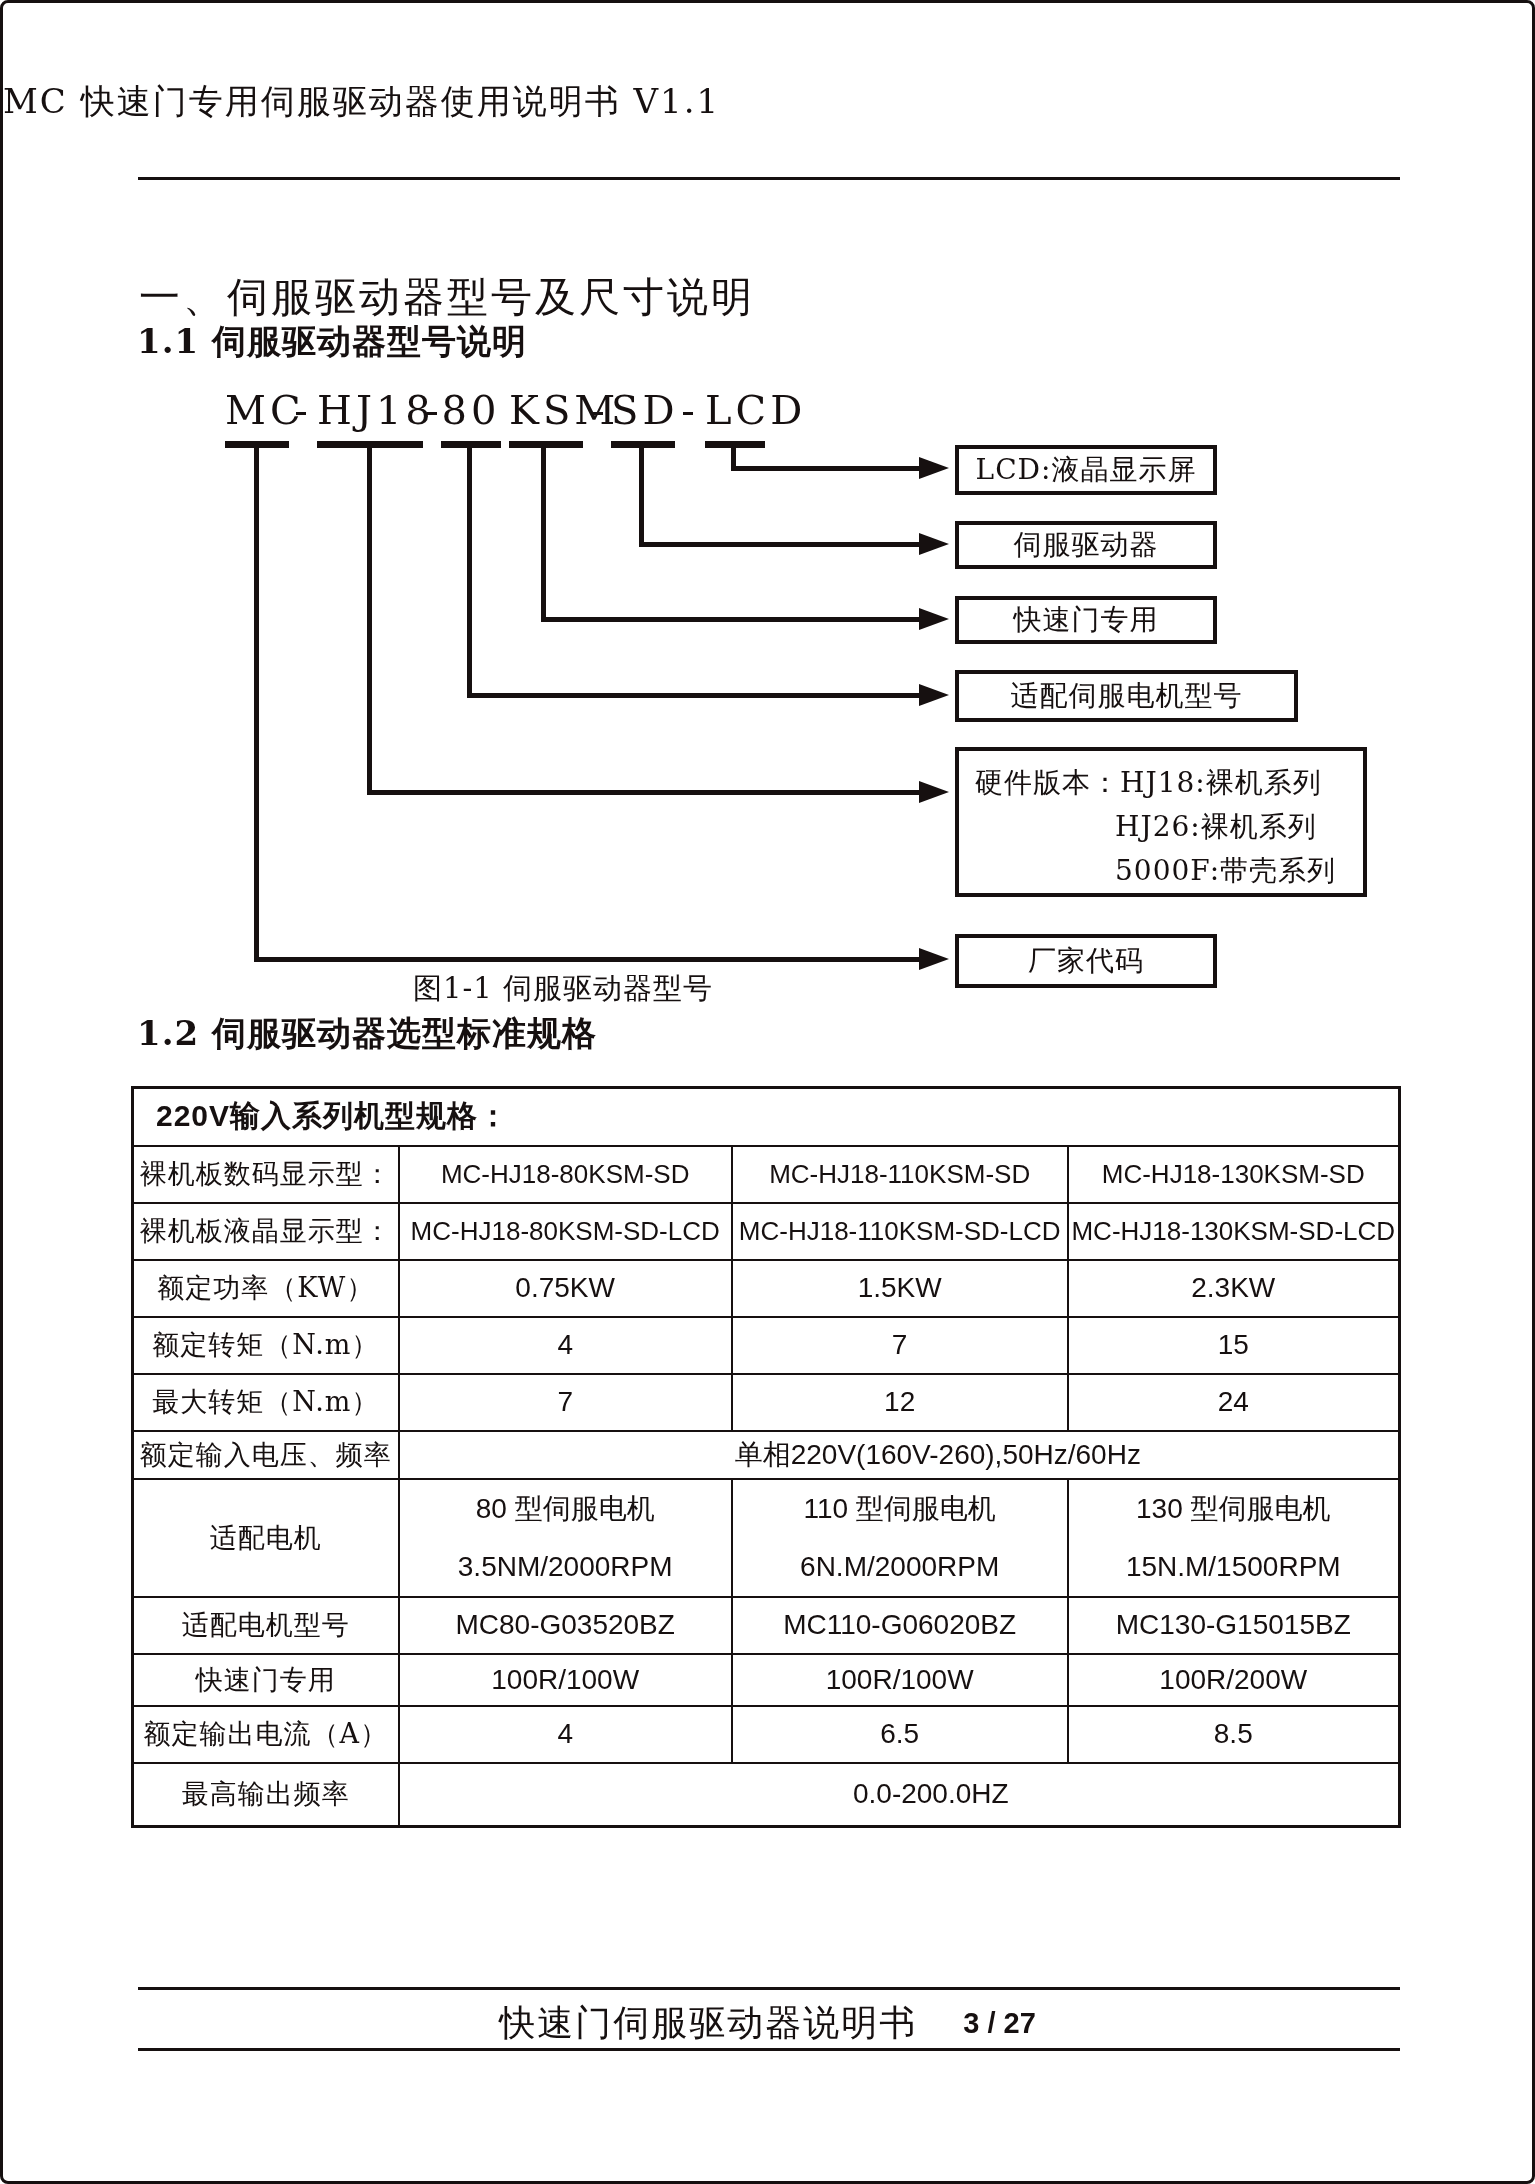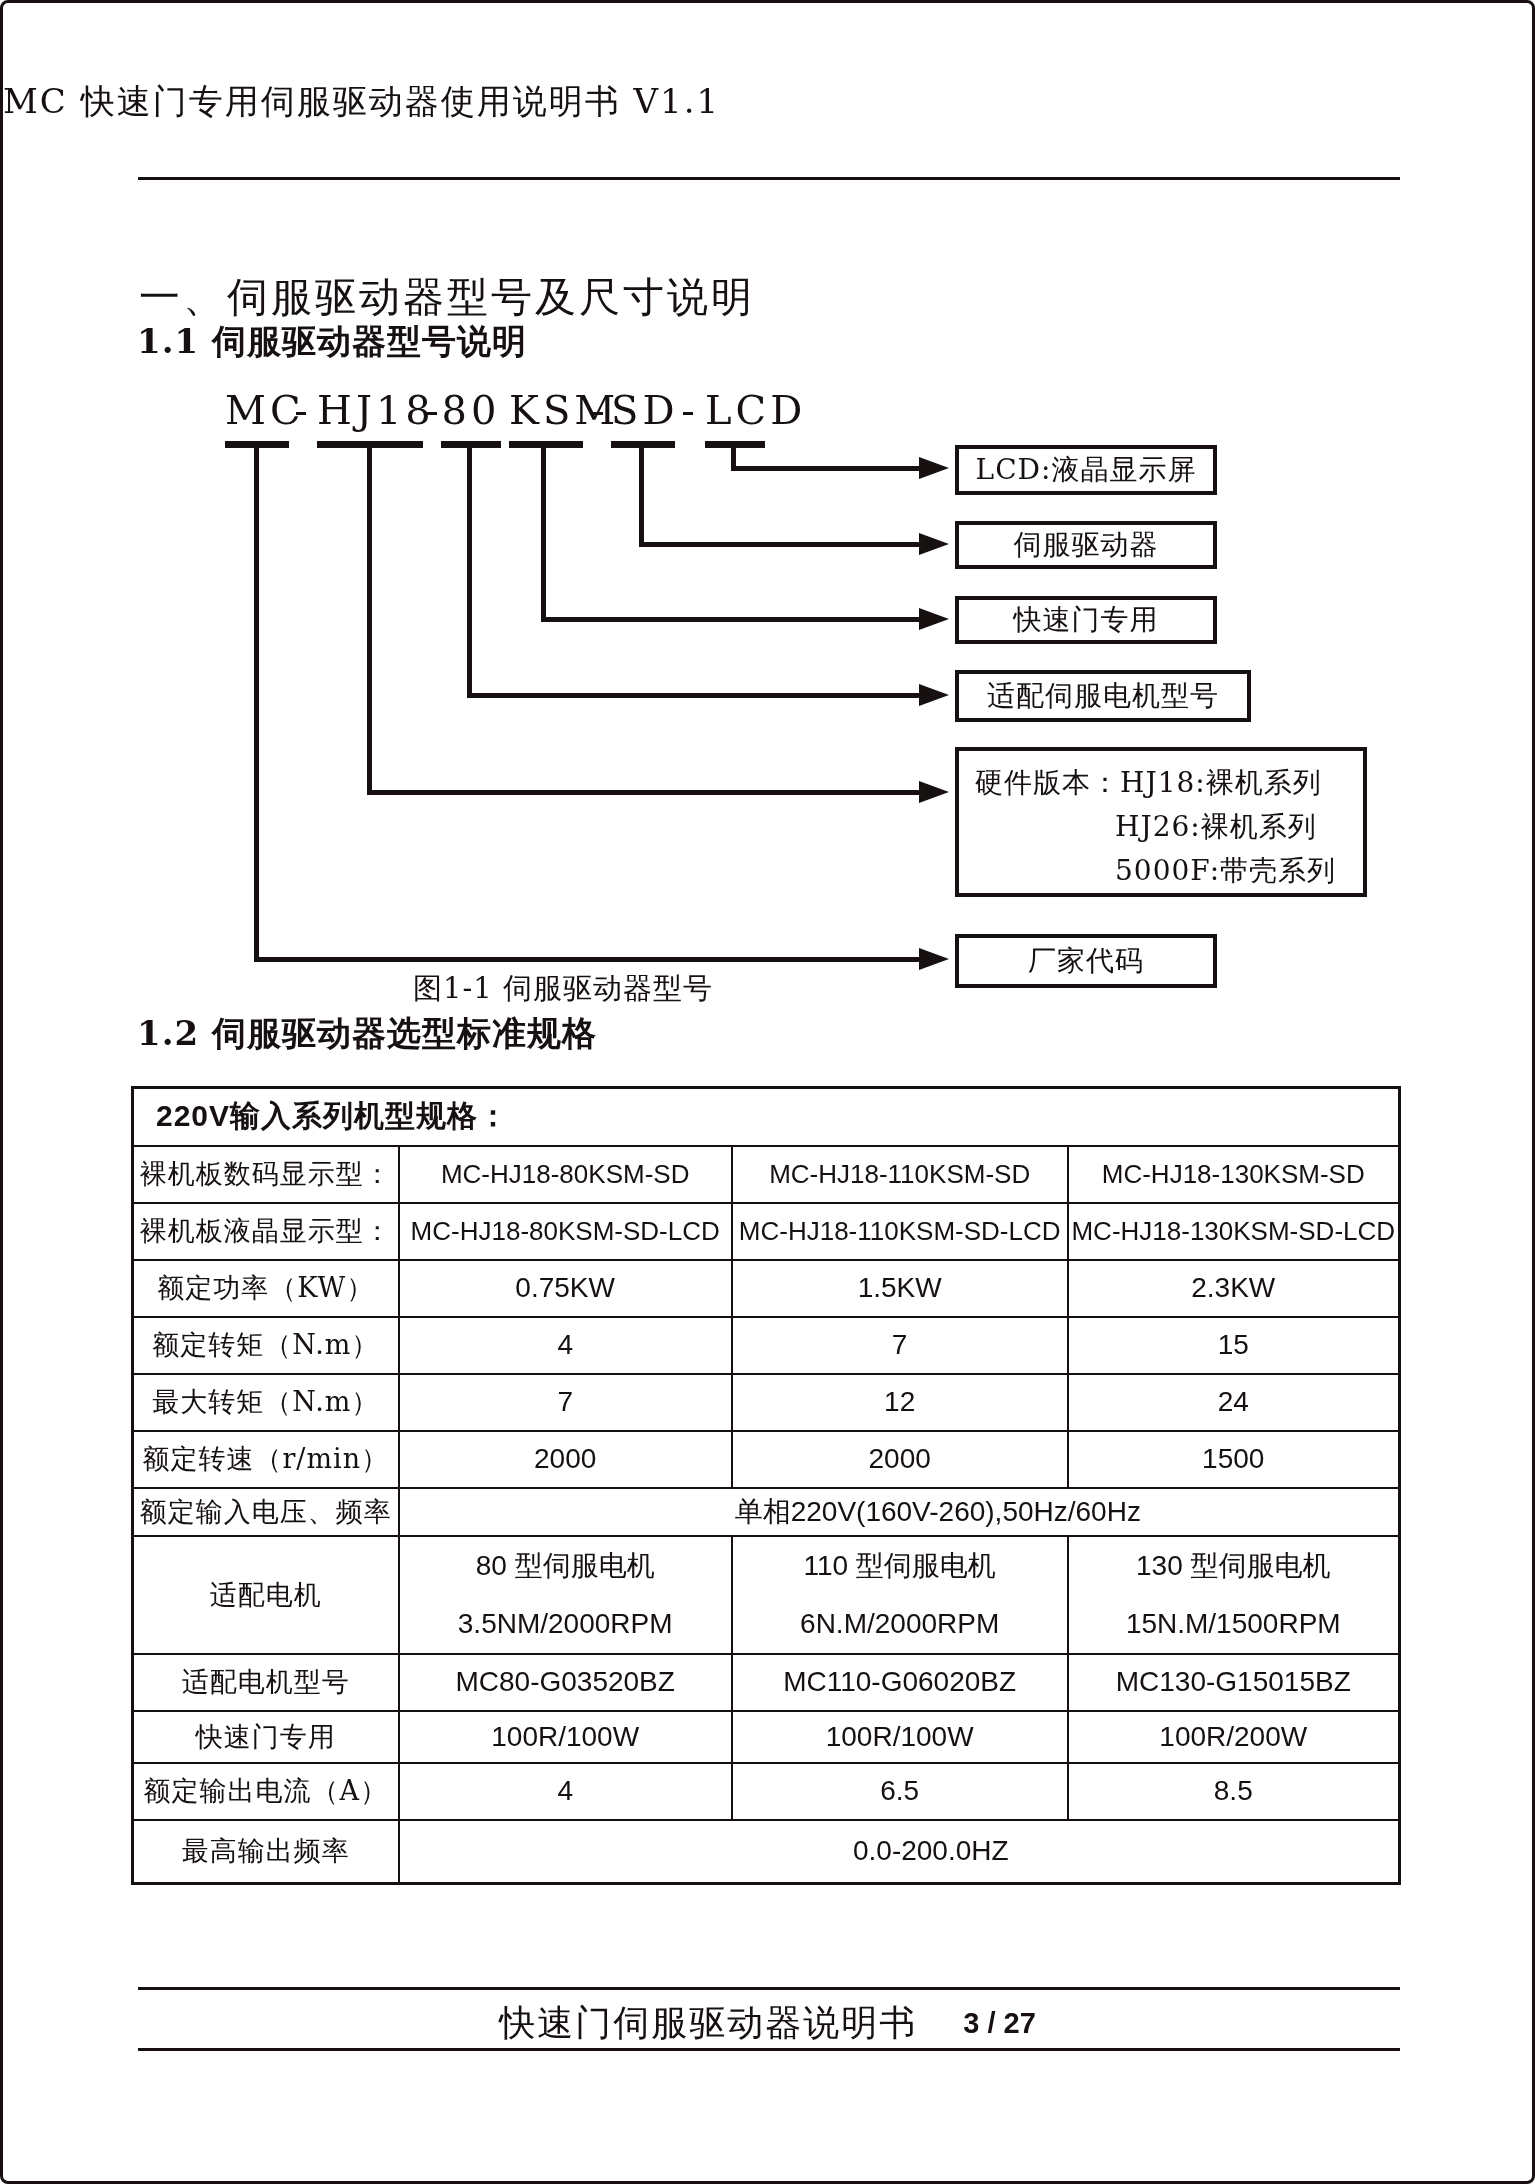--- a/index.html
+++ b/index.html
@@ -109,7 +109,7 @@
     <div class="abs dbox" style="left:952px;top:442px;width:262px;height:50px;">LCD:液晶显示屏</div>
     <div class="abs dbox" style="left:952px;top:518px;width:262px;height:48px;">伺服驱动器</div>
     <div class="abs dbox" style="left:952px;top:593px;width:262px;height:48px;">快速门专用</div>
-    <div class="abs dbox" style="left:952px;top:667px;width:296px;height:52px;">适配伺服电机型号</div>
+    <div class="abs dbox" style="left:952px;top:667px;width:343px;height:52px;">适配伺服电机型号</div>
     <div class="abs dbox dbox-multi" style="left:952px;top:744px;width:412px;height:150px;">
       <div class="ln">硬件版本：HJ18:裸机系列</div>
       <div class="ln ind">HJ26:裸机系列</div>

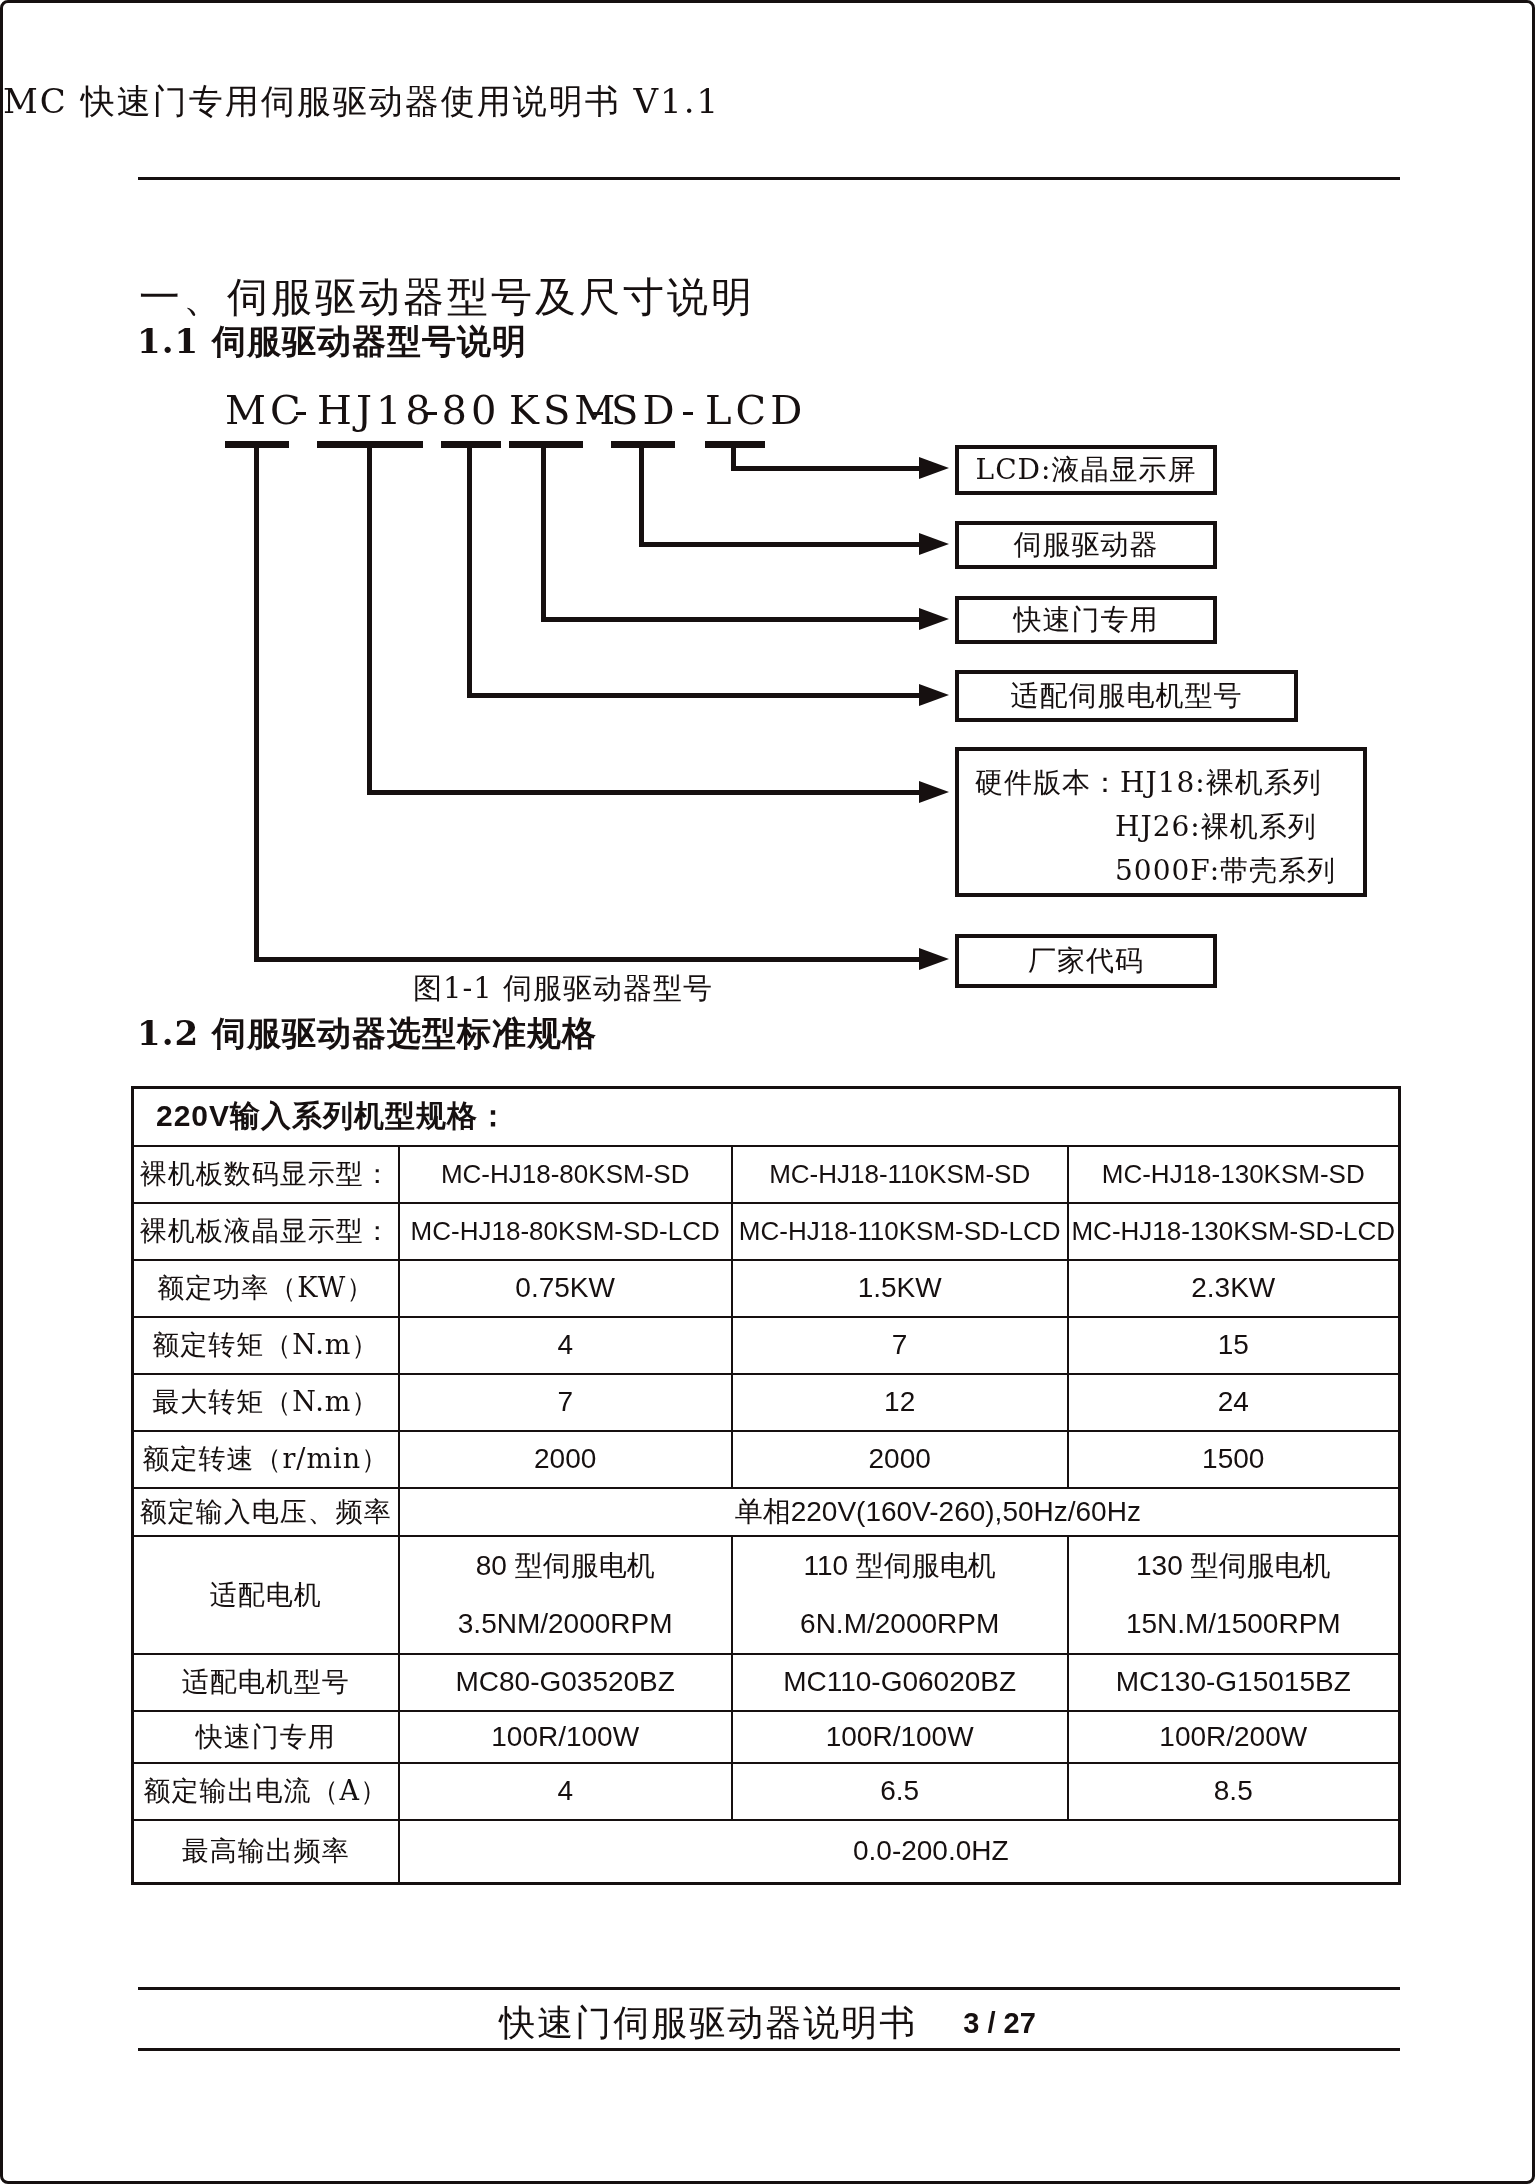--- a/index.html
+++ b/index.html
@@ -163,12 +163,6 @@
       <td class="cell-val">12</td>
       <td class="cell-val">24</td>
     </tr>
-    <tr style="height:57px">
-      <td class="cell-lbl">额定转速（r/min）</td>
-      <td class="cell-val">2000</td>
-      <td class="cell-val">2000</td>
-      <td class="cell-val">1500</td>
-    </tr>
     <tr style="height:48px">
       <td class="cell-lbl">额定输入电压、频率</td>
       <td class="cell-val cell-span-left pad78" colspan="3">单相220V(160V-260),50Hz/60Hz</td>

